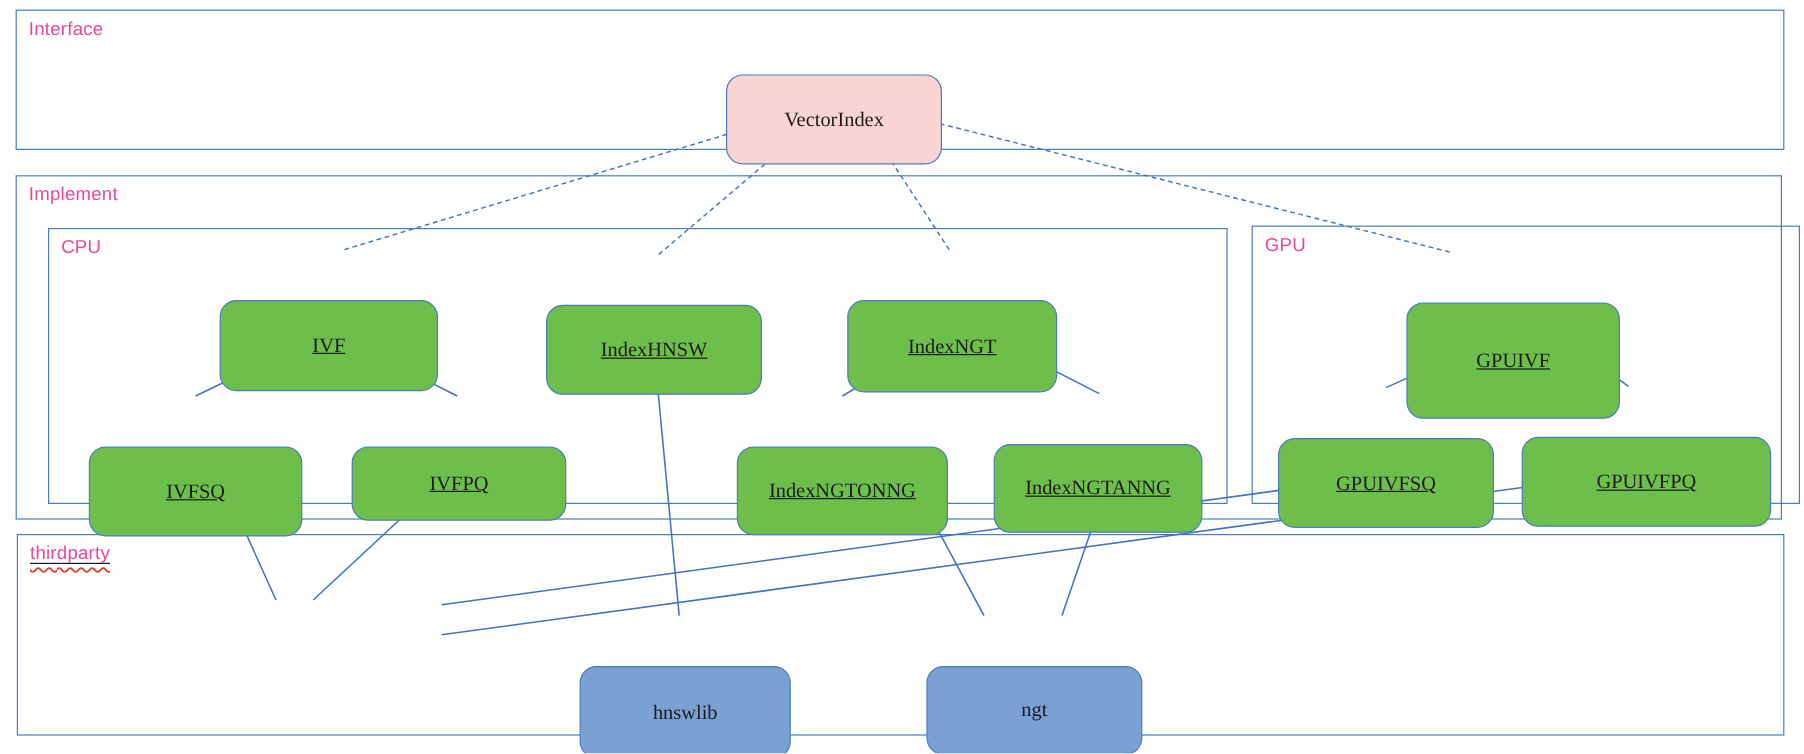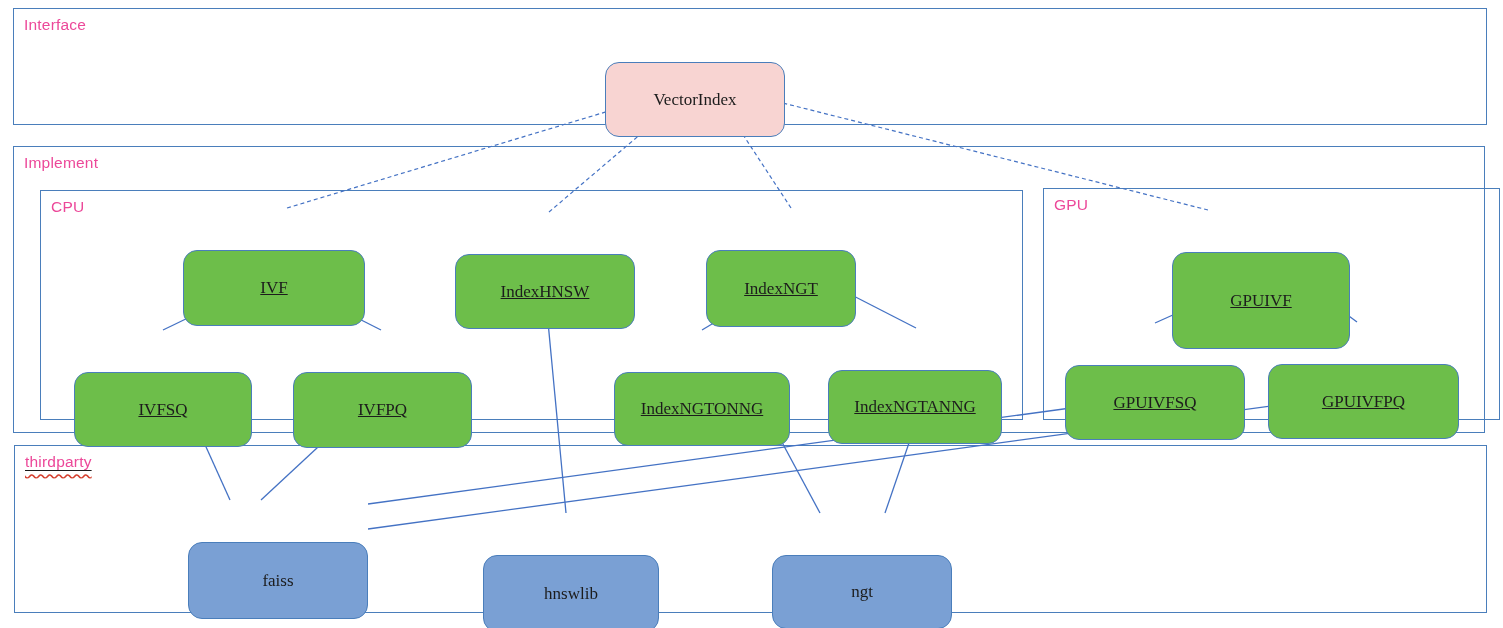--- a/index.html
+++ b/index.html
@@ -44,7 +44,7 @@
   #n-vectorindex{left:605px;top:20px;width:180px;height:75px;}
   #n-ivf{left:183px;top:208px;width:182px;height:76px;}
   #n-indexhnsw{left:455px;top:212px;width:180px;height:75px;}
-  #n-indexngt{left:706px;top:208px;width:150px;height:77px;}
+  #n-indexngt{left:706px;top:208px;width:175px;height:77px;}
   #n-ivfsq{left:74px;top:330px;width:178px;height:75px;}
   #n-ivfpq{left:293px;top:330px;width:179px;height:76px;}
   #n-indexngtonng{left:614px;top:330px;width:176px;height:74px;}

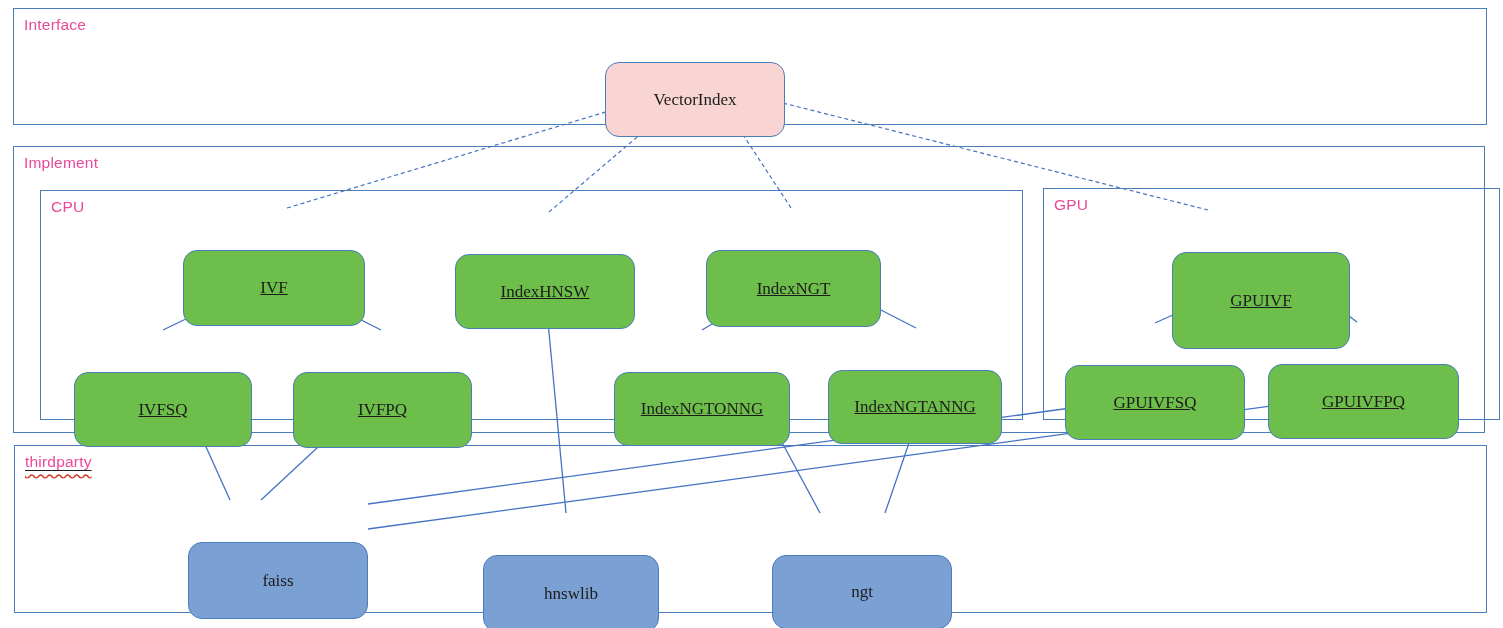--- a/index.html
+++ b/index.html
@@ -46,7 +46,7 @@
   #n-indexhnsw{left:455px;top:212px;width:180px;height:75px;}
   #n-indexngt{left:706px;top:208px;width:175px;height:77px;}
   #n-ivfsq{left:74px;top:330px;width:178px;height:75px;}
-  #n-ivfpq{left:293px;top:330px;width:179px;height:76px;}
+  #n-ivfpq{left:293px;top:330px;width:179px;height:62px;}
   #n-indexngtonng{left:614px;top:330px;width:176px;height:74px;}
   #n-indexngtanng{left:828px;top:328px;width:174px;height:74px;}
   #n-gpuivf{left:1172px;top:210px;width:178px;height:97px;}

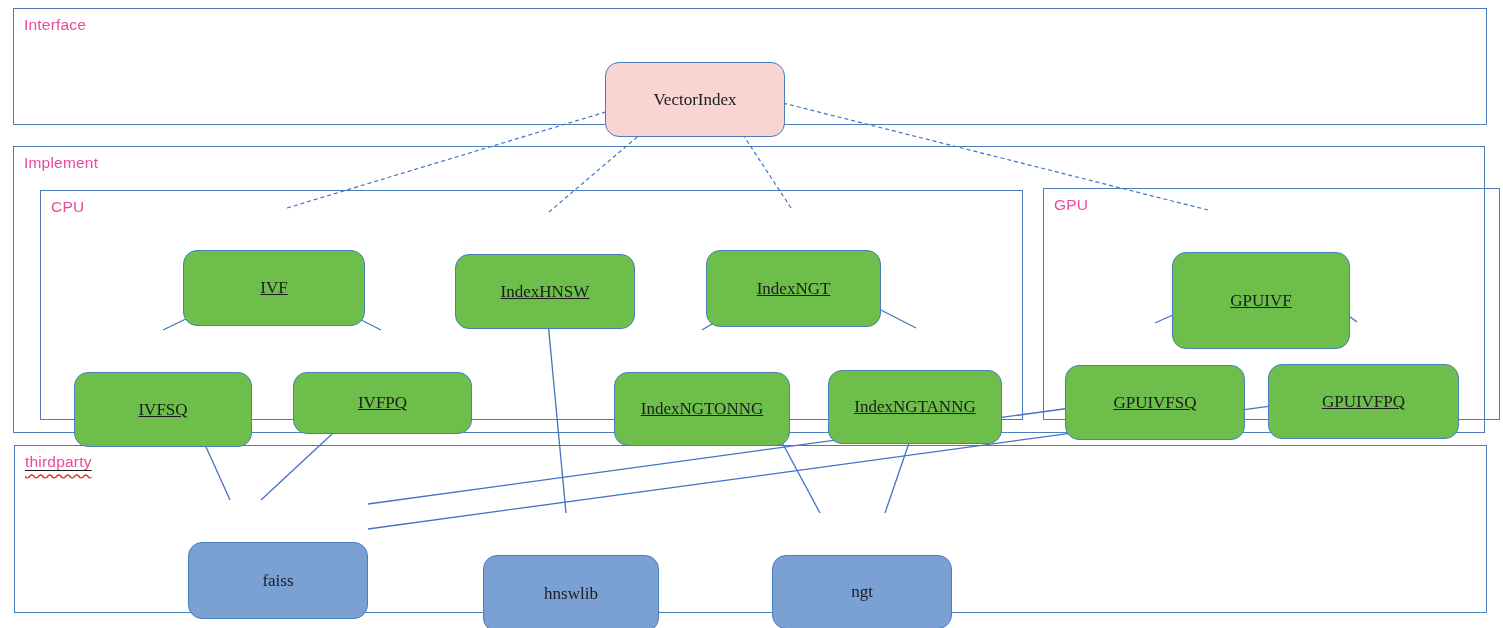--- a/index.html
+++ b/index.html
@@ -51,7 +51,7 @@
   #n-indexngtanng{left:828px;top:328px;width:174px;height:74px;}
   #n-gpuivf{left:1172px;top:210px;width:178px;height:97px;}
   #n-gpuivfsq{left:1065px;top:323px;width:180px;height:75px;}
-  #n-gpuivfpq{left:1268px;top:322px;width:191px;height:75px;}
+  #n-gpuivfpq{left:1268px;top:322px;width:208px;height:75px;}
   #n-faiss{left:188px;top:500px;width:180px;height:77px;}
   #n-hnswlib{left:483px;top:513px;width:176px;height:77px;}
   #n-ngt{left:772px;top:513px;width:180px;height:74px;}

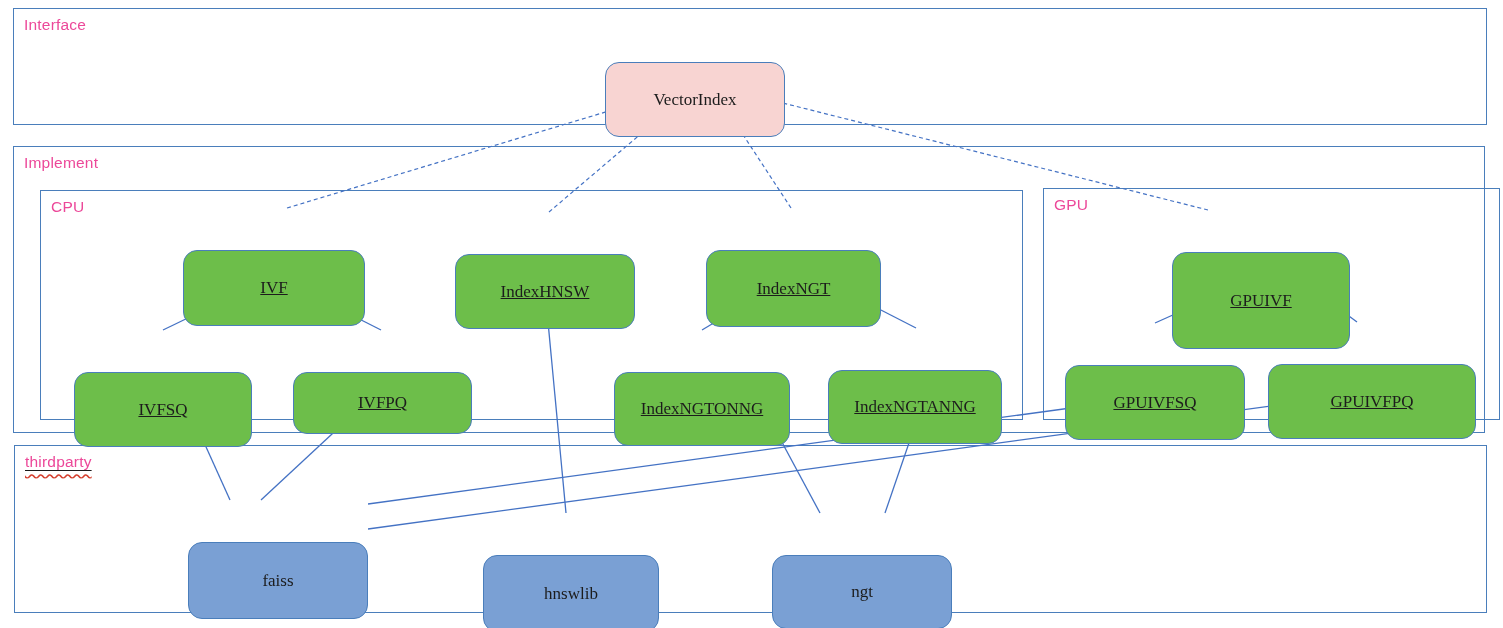--- a/index.html
+++ b/index.html
@@ -159,9 +159,6 @@
       <span>GPUIVFPQ</span>
     </div>
 
-  <div class="node node-blue" id="n-faiss">
-      <span>faiss</span>
-    </div>
   <div class="node node-blue" id="n-hnswlib">
       <span>hnswlib</span>
     </div>

